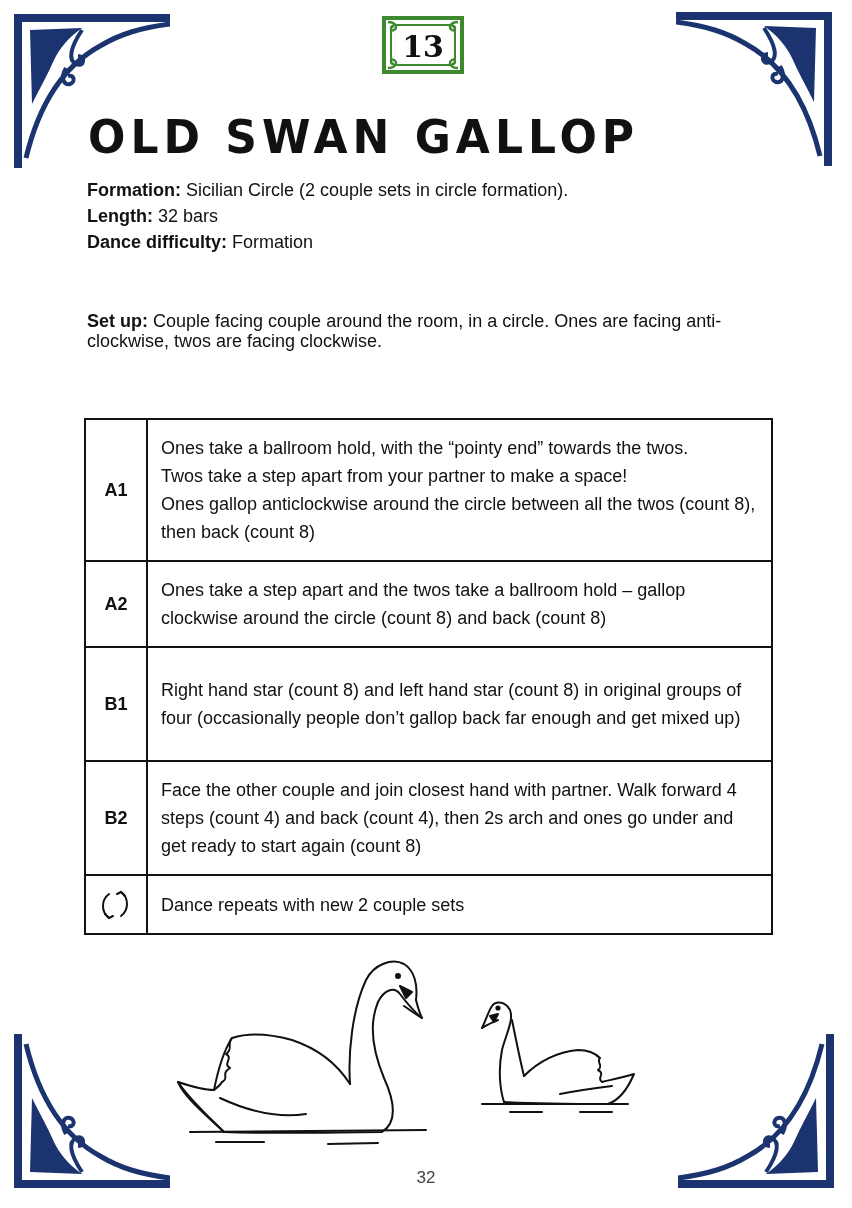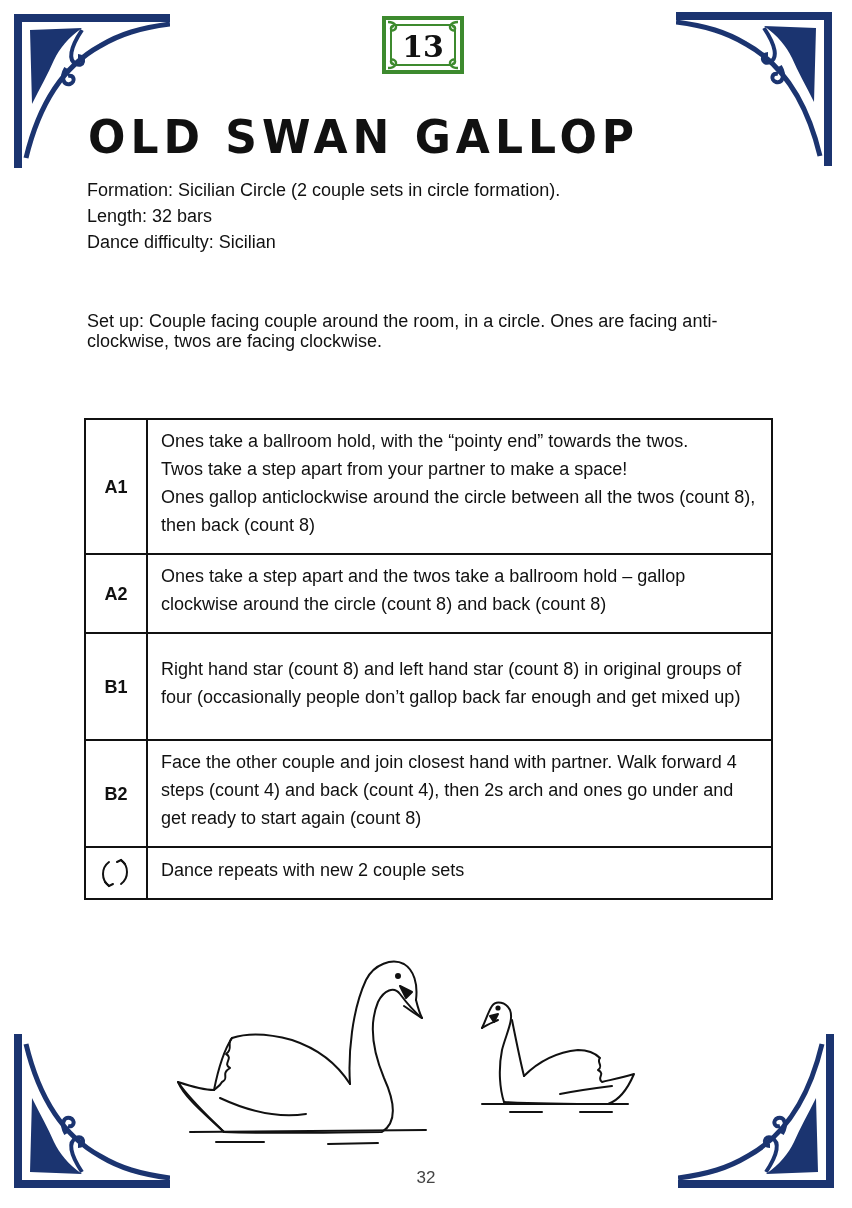--- a/index.html
+++ b/index.html
@@ -23,7 +23,7 @@
            transform:scaleY(1.05); transform-origin:left top; }
 
   .meta { position:absolute; left:87px; font-size:18px; line-height:26px; }
-  .meta b { font-weight:normal;margin-top:15px; }
+  .meta b { font-weight:bold;margin-top:15px; }
   #meta-block { top:177px; }
   #setup-block { top:311px; width:680px; line-height:20px; }
 

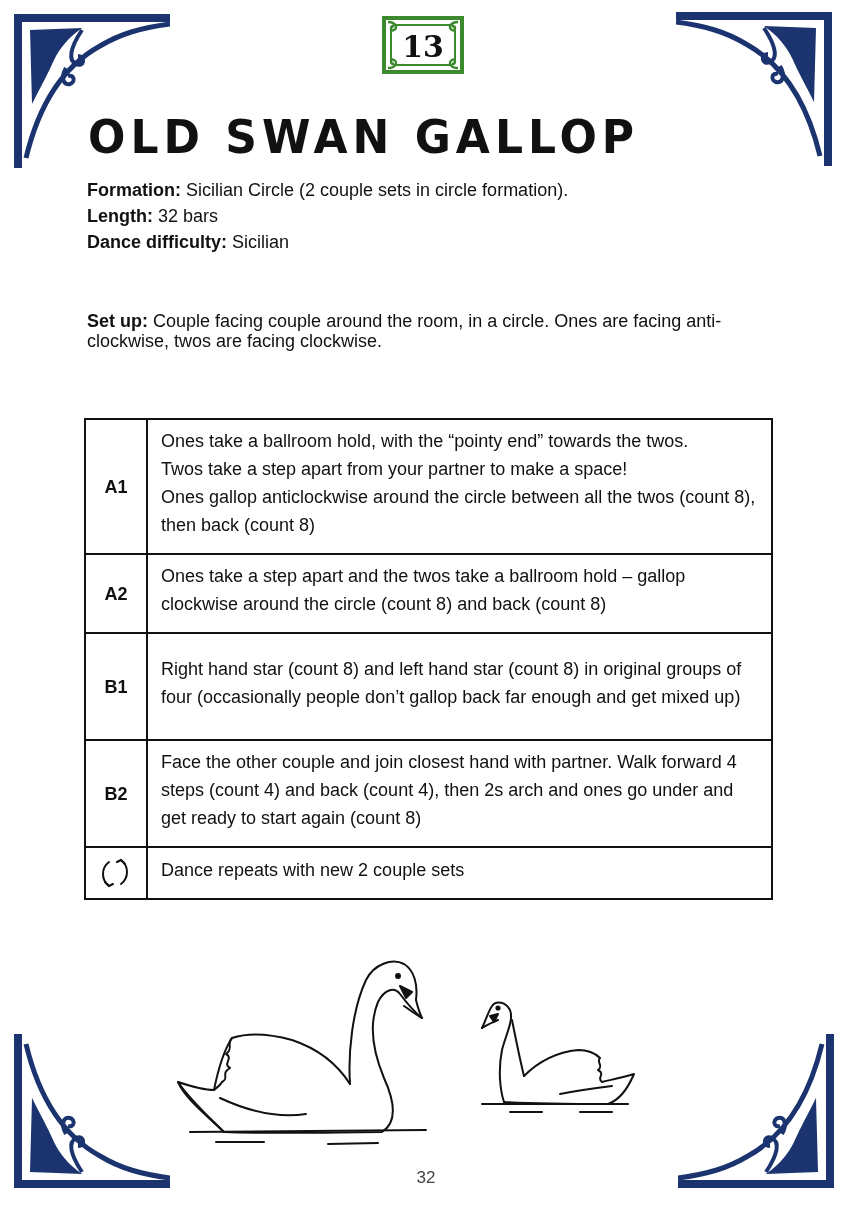--- a/index.html
+++ b/index.html
@@ -112,7 +112,7 @@
 <div class="meta" id="meta-block">
   <div><b>Formation:</b> <span>Sicilian Circle (2 couple sets in circle formation).</span></div>
   <div><b>Length:</b> <span>32 bars</span></div>
-  <div><b>Dance difficulty:</b> <span>Sicilian</span></div>
+  <div><b>Dance difficulty:</b> <span>Formation</span></div>
 </div>
 
 <div class="meta" id="setup-block">

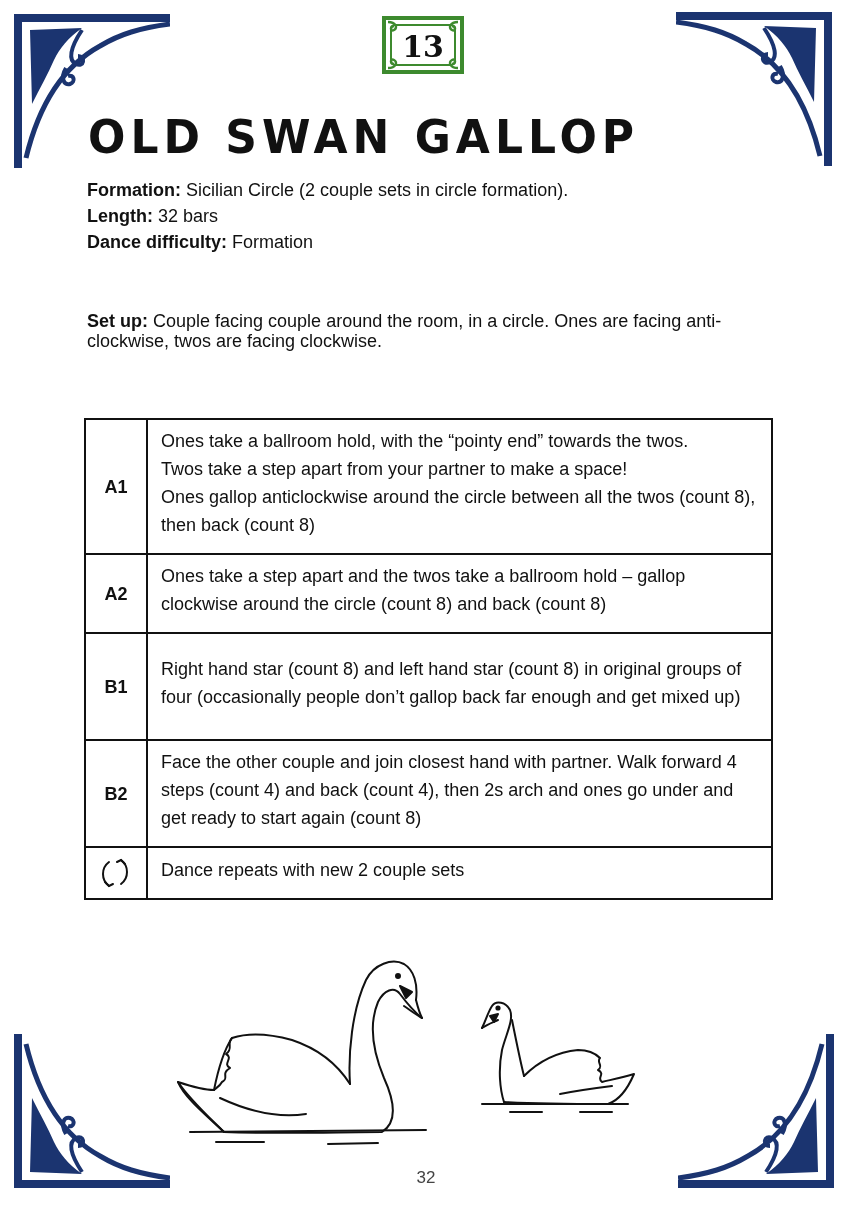--- a/index.html
+++ b/index.html
@@ -31,7 +31,7 @@
         border-collapse:collapse; font-size:18px; line-height:28px; }
   #steps td { border:2px solid #111; vertical-align:middle; }
   #steps td.lab { width:58px; text-align:center; font-weight:bold; font-size:18px;border-radius:24px; }
-  #steps td.txt { padding:4px 12px 11px 13px; }
+  #steps td.txt { padding:11px 12px 11px 13px; }
   #steps tr.r-a1 td { height:118px; }
   #steps tr.r-a2 td { height:62px; }
   #steps tr.r-b1 td { height:90px; }

